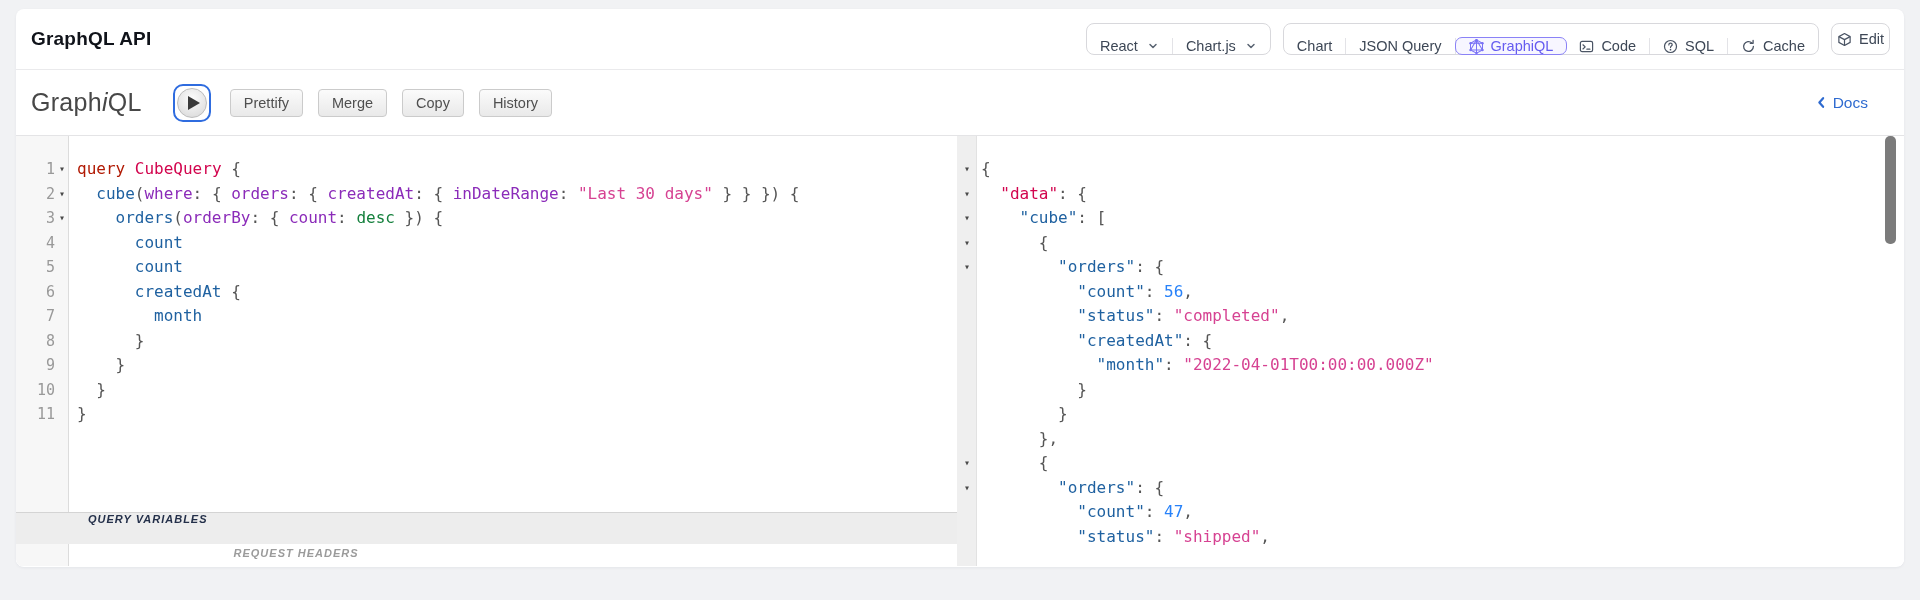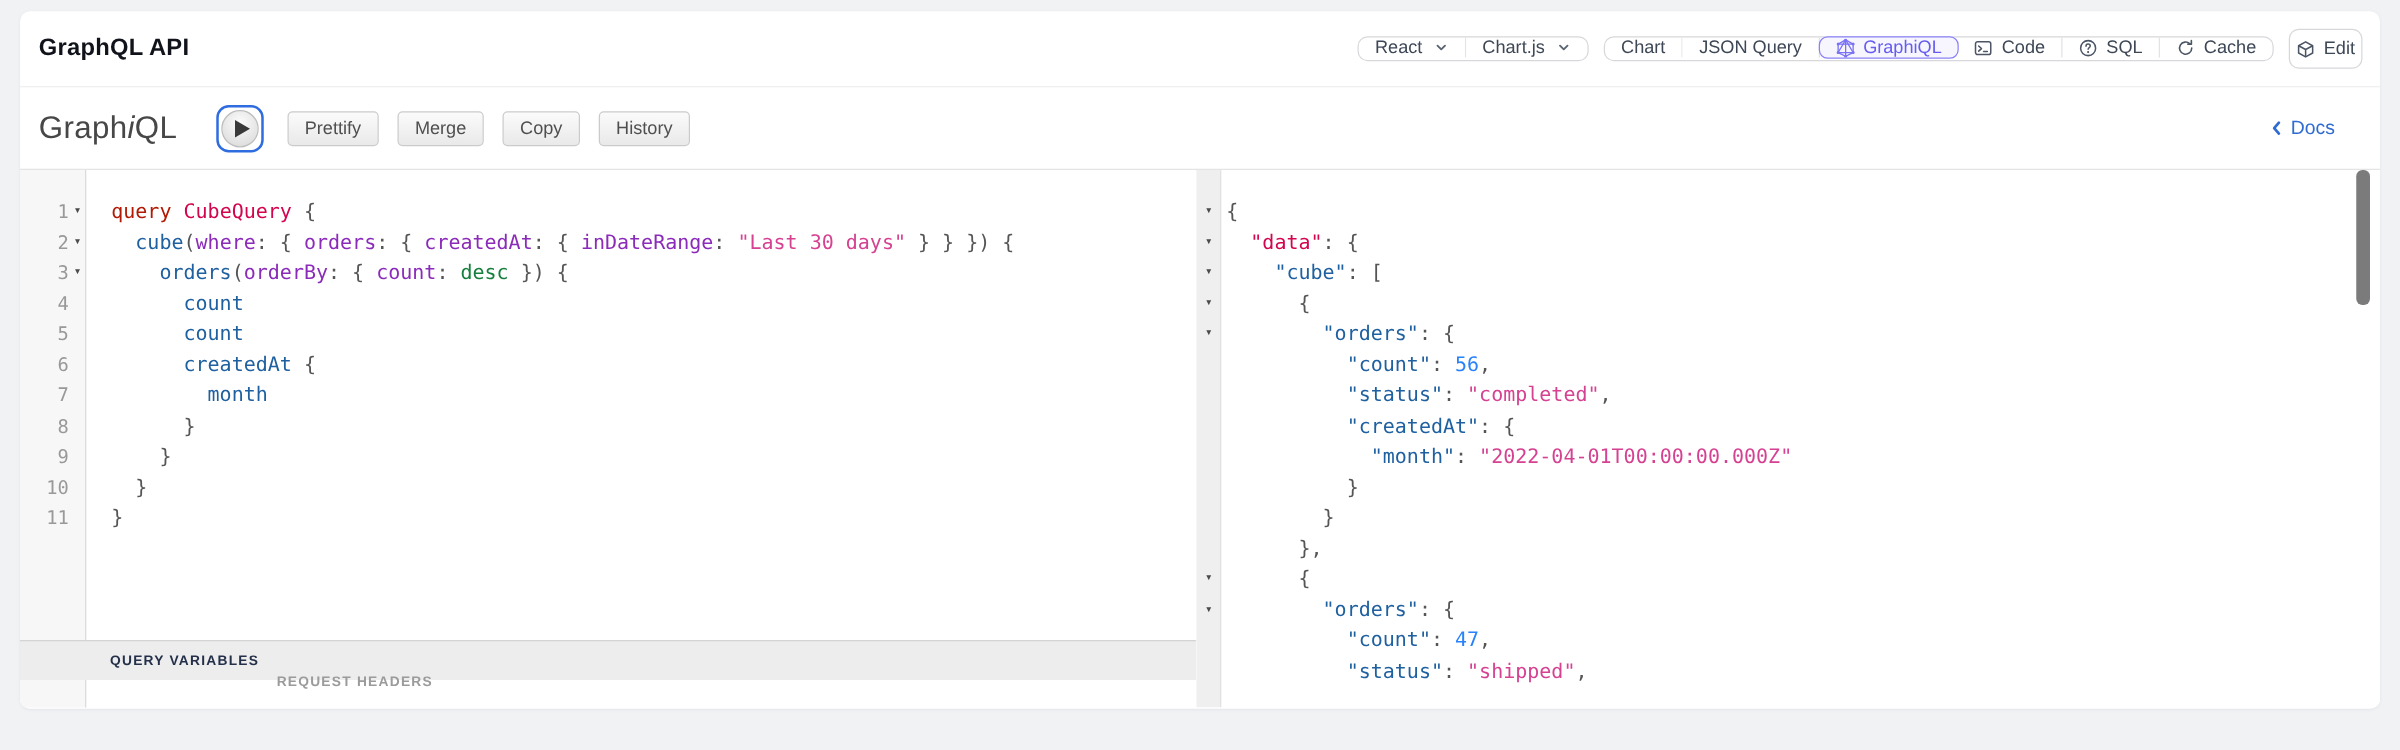--- a/index.html
+++ b/index.html
@@ -15,7 +15,7 @@
   .page-title { font-size:19px; font-weight:700; color:#10131a; letter-spacing:.2px; }
   .header-controls { margin-left:auto; display:flex; align-items:center; gap:12px; }
 
-  .seg-group { display:flex; align-items:flex-start; height:20px;
+  .seg-group { display:flex; align-items:flex-end; height:32px;
     border:1px solid #d8d8dc; border-radius:8px; background:#fff; }
   .seg { display:flex; align-items:center; gap:7px; padding:0 13px; font-size:14.5px;
     color:#3d4756; background:transparent; border:none; border-right:1px solid #e3e3e7;

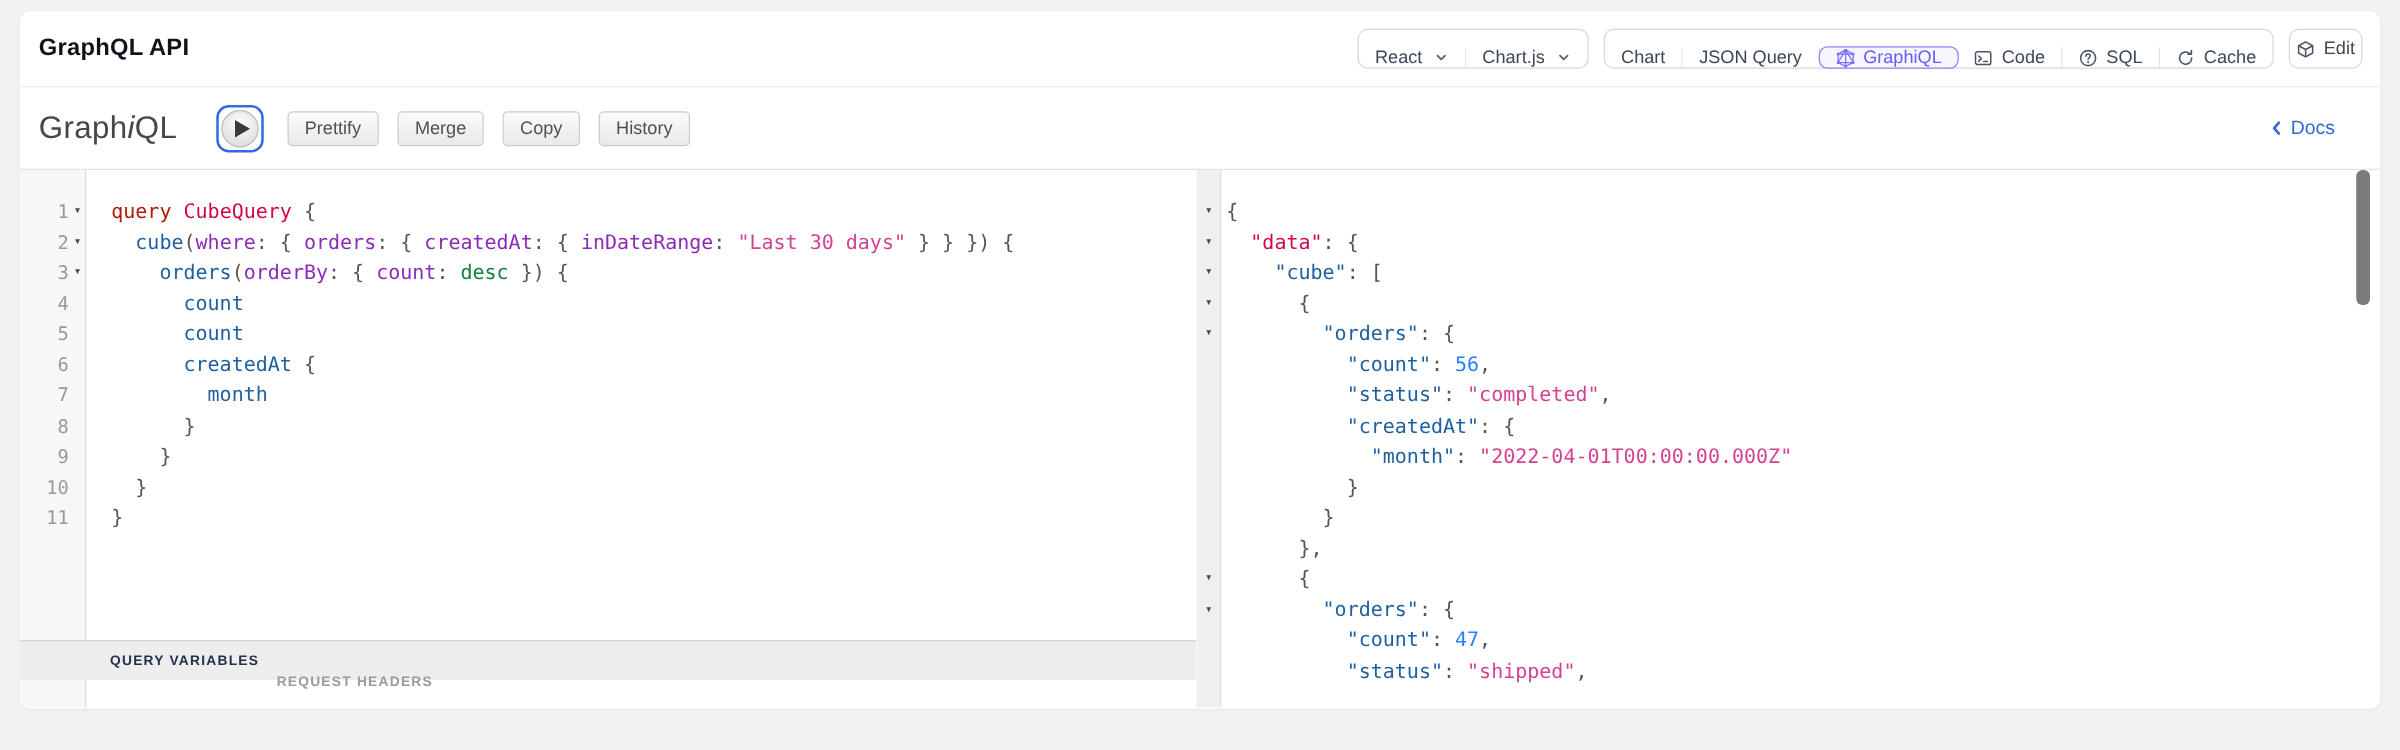--- a/index.html
+++ b/index.html
@@ -63,7 +63,7 @@
   .cl .ln { width:39px; text-align:right; color:#999; flex:none; font-size:15px; }
   .cl .fold { width:14px; text-align:center; color:#4a4a4a; font-size:10px; flex:none;
     cursor:pointer; }
-  .cl .code { margin-left:20px; }
+  .cl .code { margin-left:8px; }
 
   .tok-k   { color:#B11A04; }
   .tok-d   { color:#D2054E; }

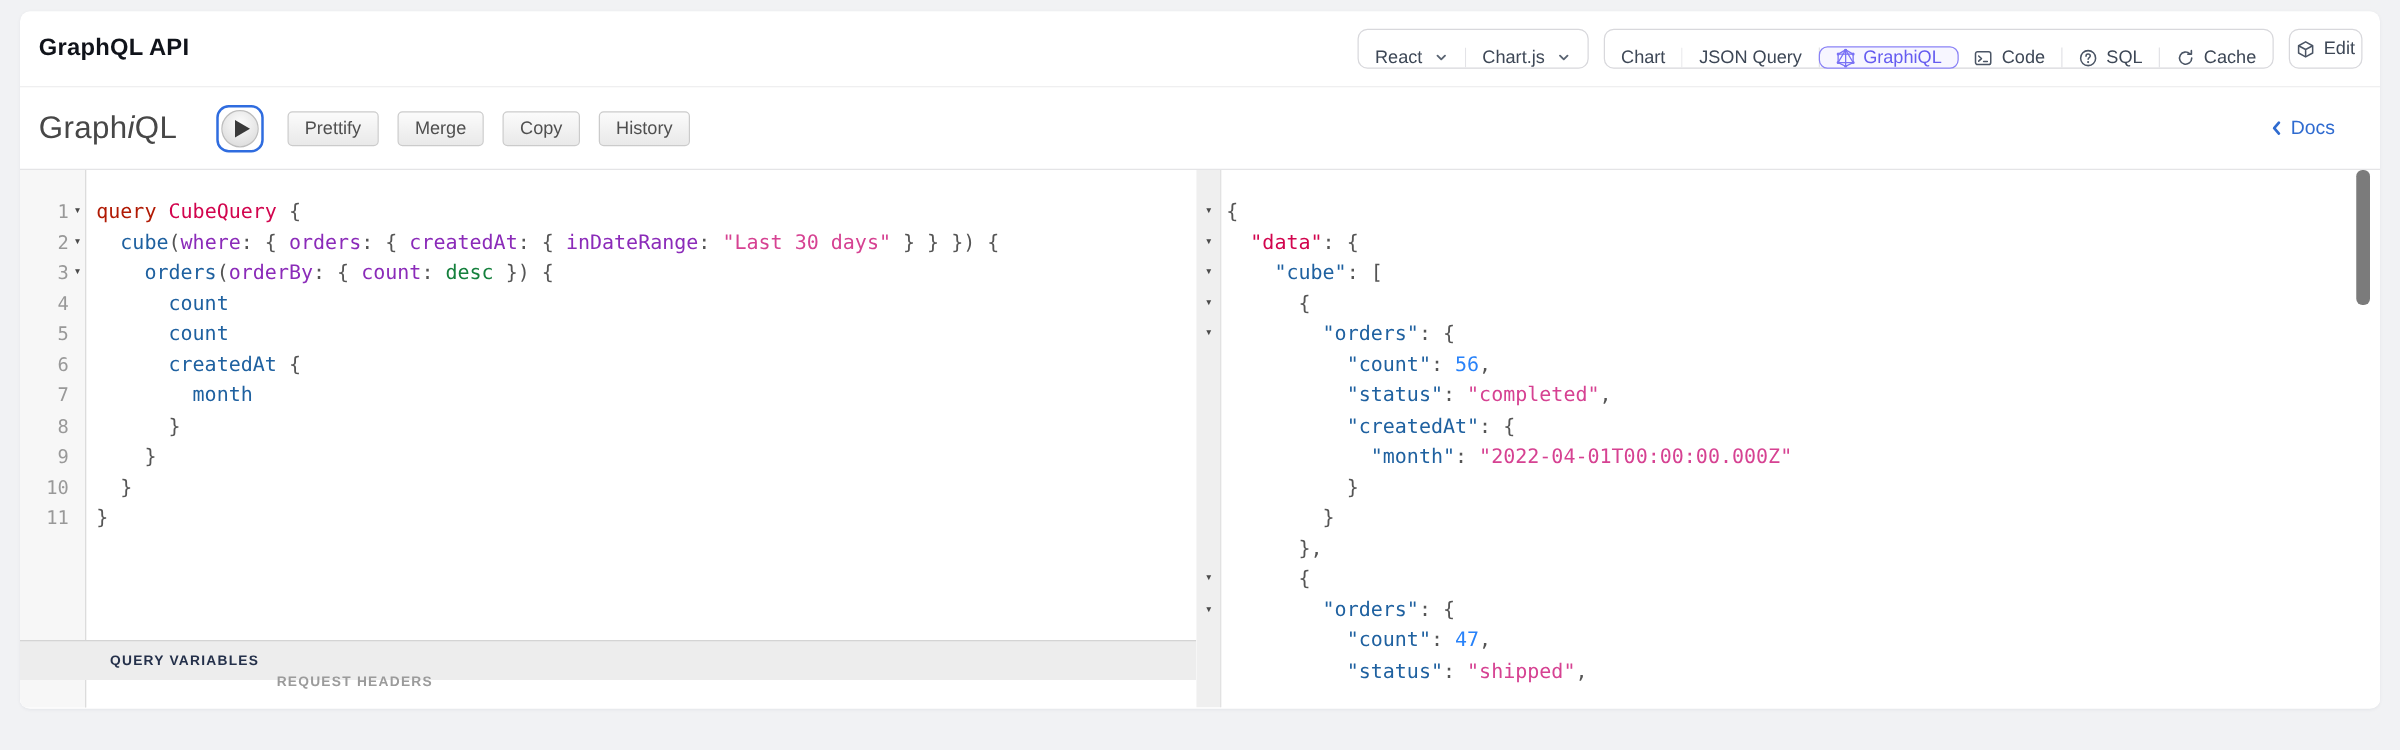--- a/index.html
+++ b/index.html
@@ -76,7 +76,7 @@
   .tok-p   { color:#555555; }
 
   .vars-bar { position:absolute; left:0; right:0; top:376px; height:32px; background:#ededed;
-    border-top:1px solid #d4d4d4; display:flex; align-items:center; padding-left:72px; gap:14px; }
+    border-top:1px solid #d4d4d4; display:flex; align-items:flex-start; padding-left:72px; gap:26px;font-style:italic; }
   .vars-tab { font-size:11px; font-weight:700; letter-spacing:1px; cursor:pointer; }
   .vars-tab.on  { color:#24304a; }
   .vars-tab.off { color:#9b9b9b;margin-top:34px; }

